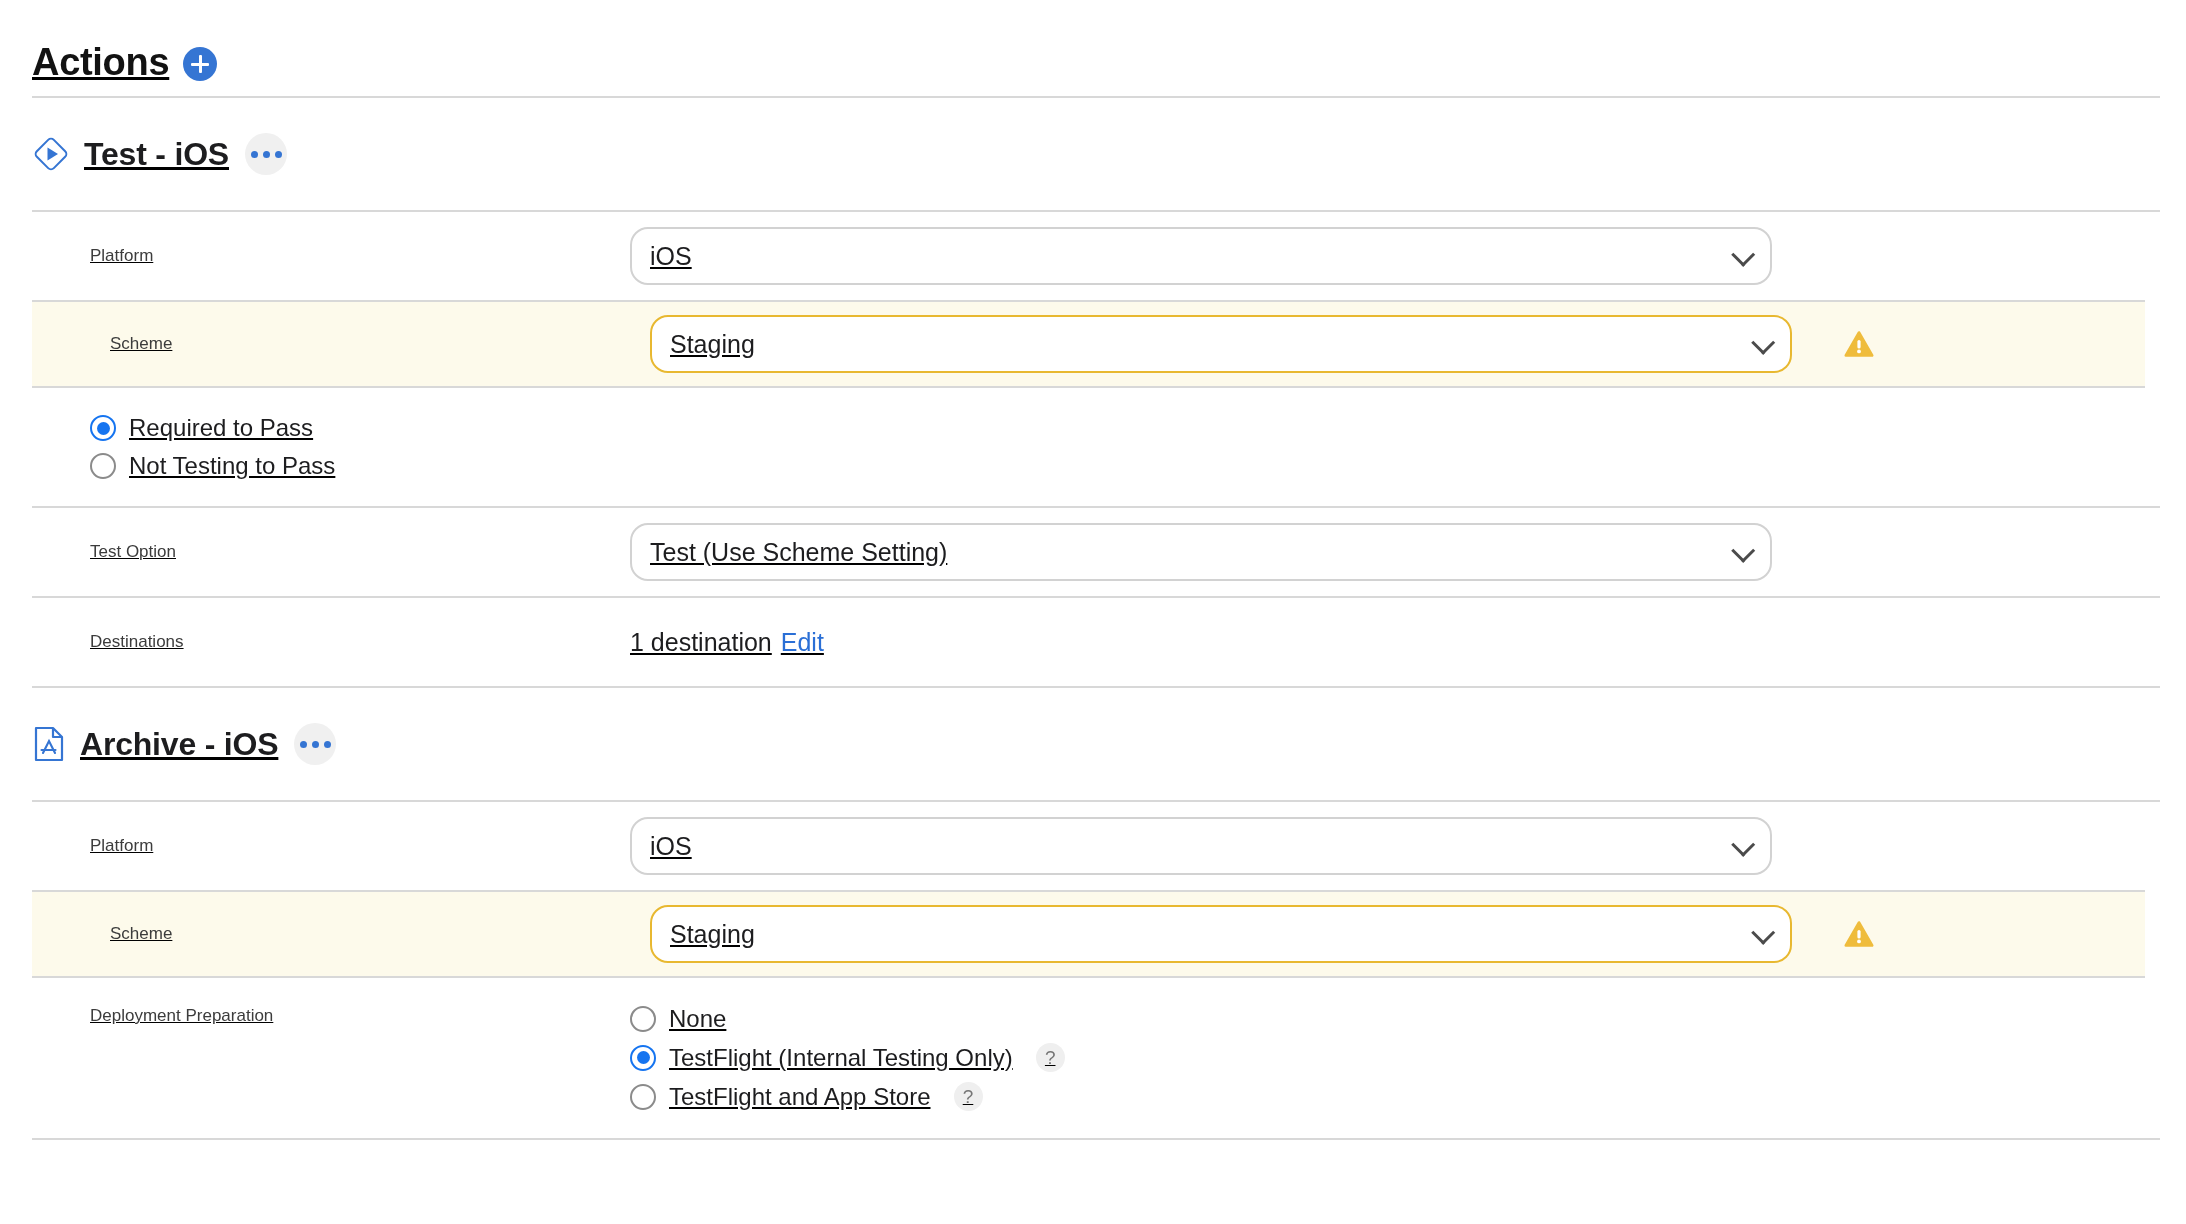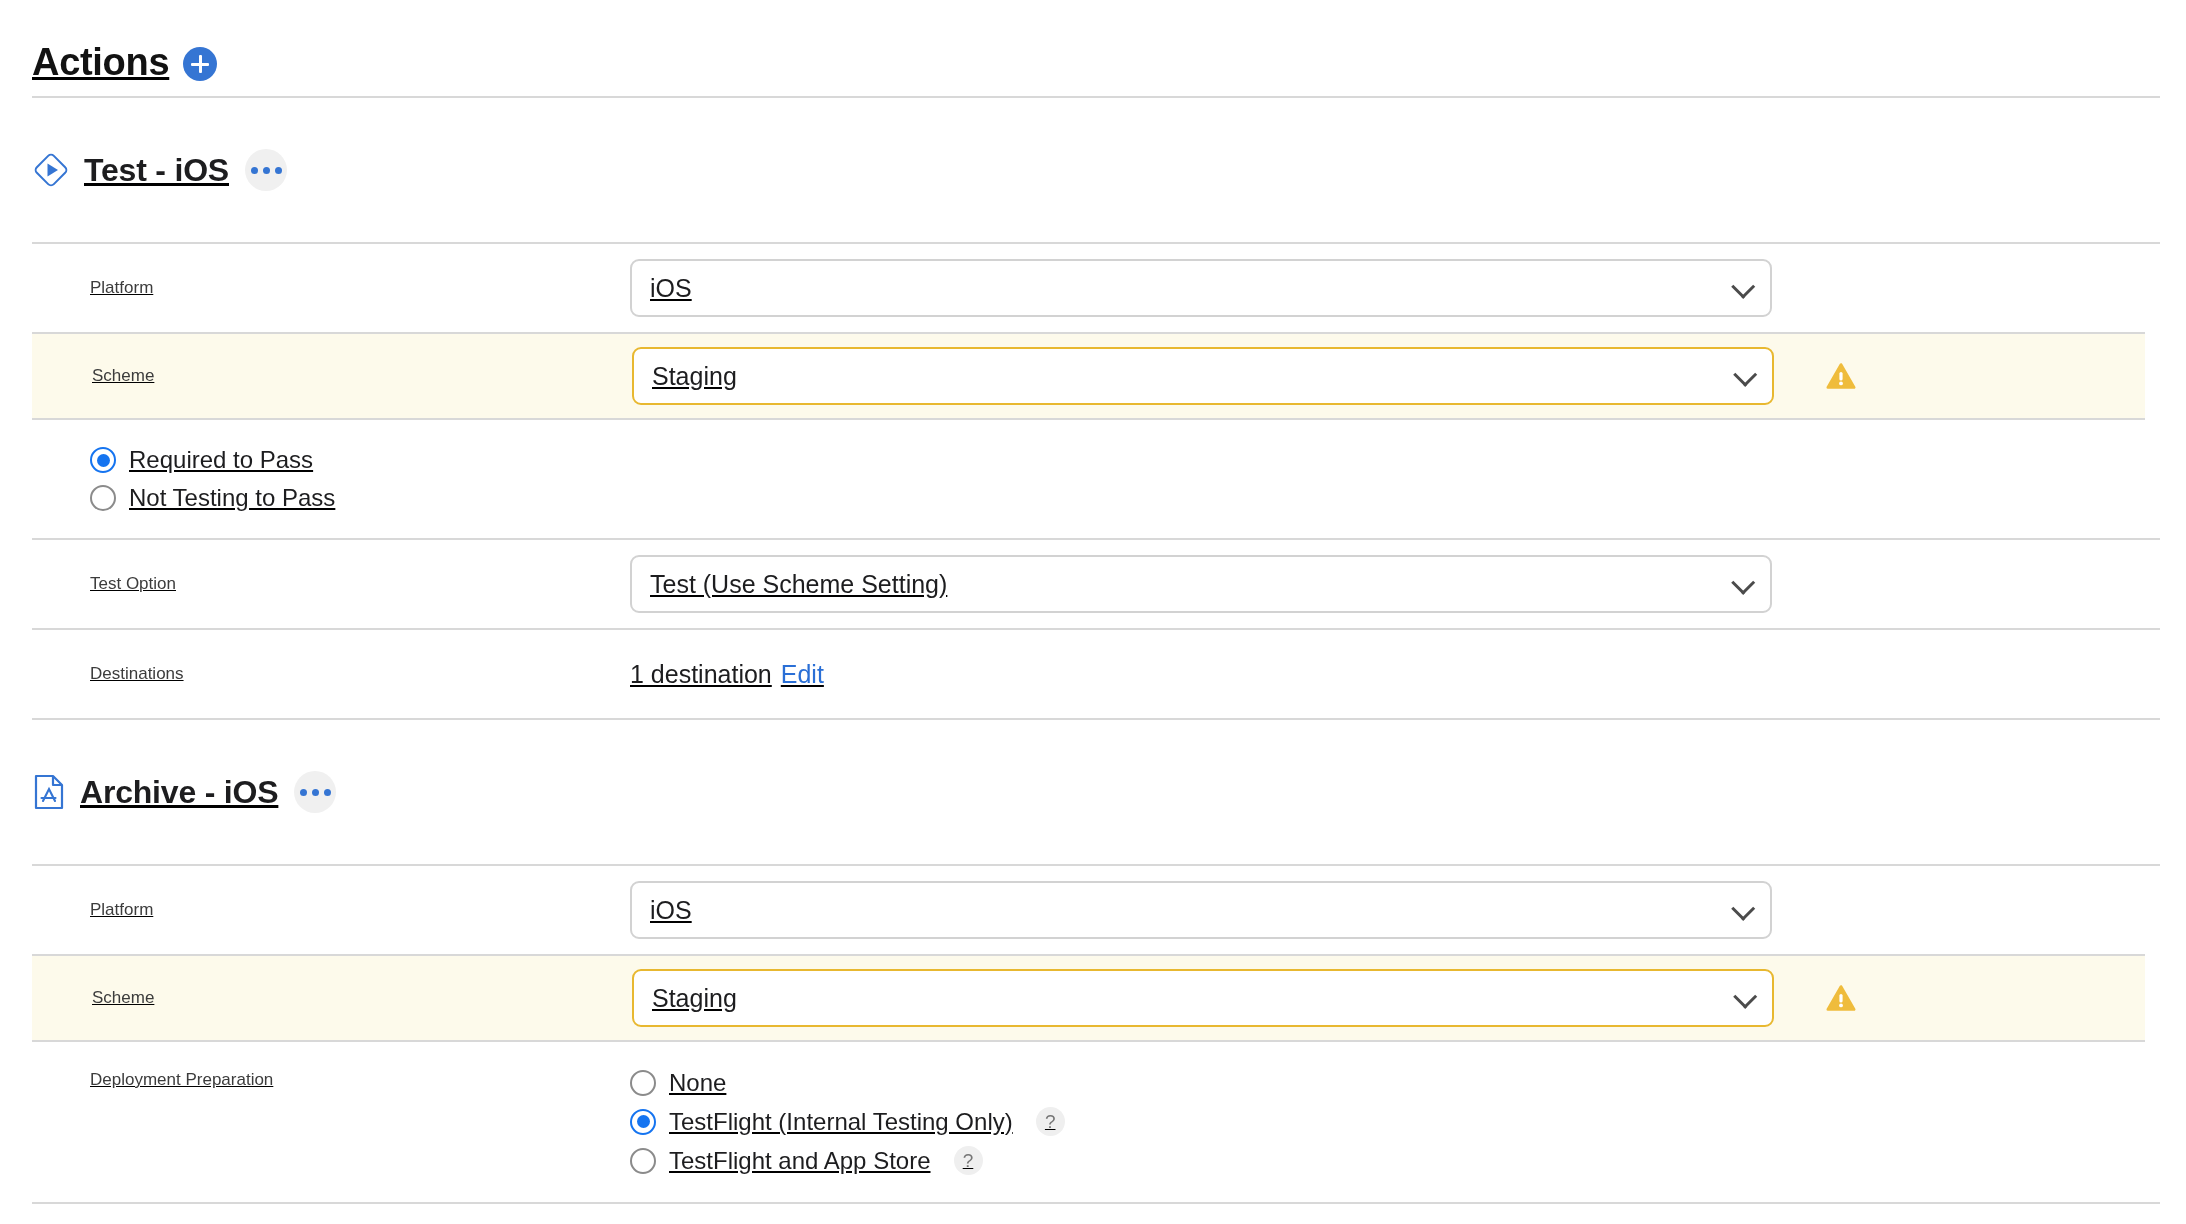--- a/index.html
+++ b/index.html
@@ -65,7 +65,7 @@
     display: flex;
     align-items: center;
     gap: 16px;
-    height: 144px;
+    height: 112px;
     padding-left: 34px;
   }
   .section-title {

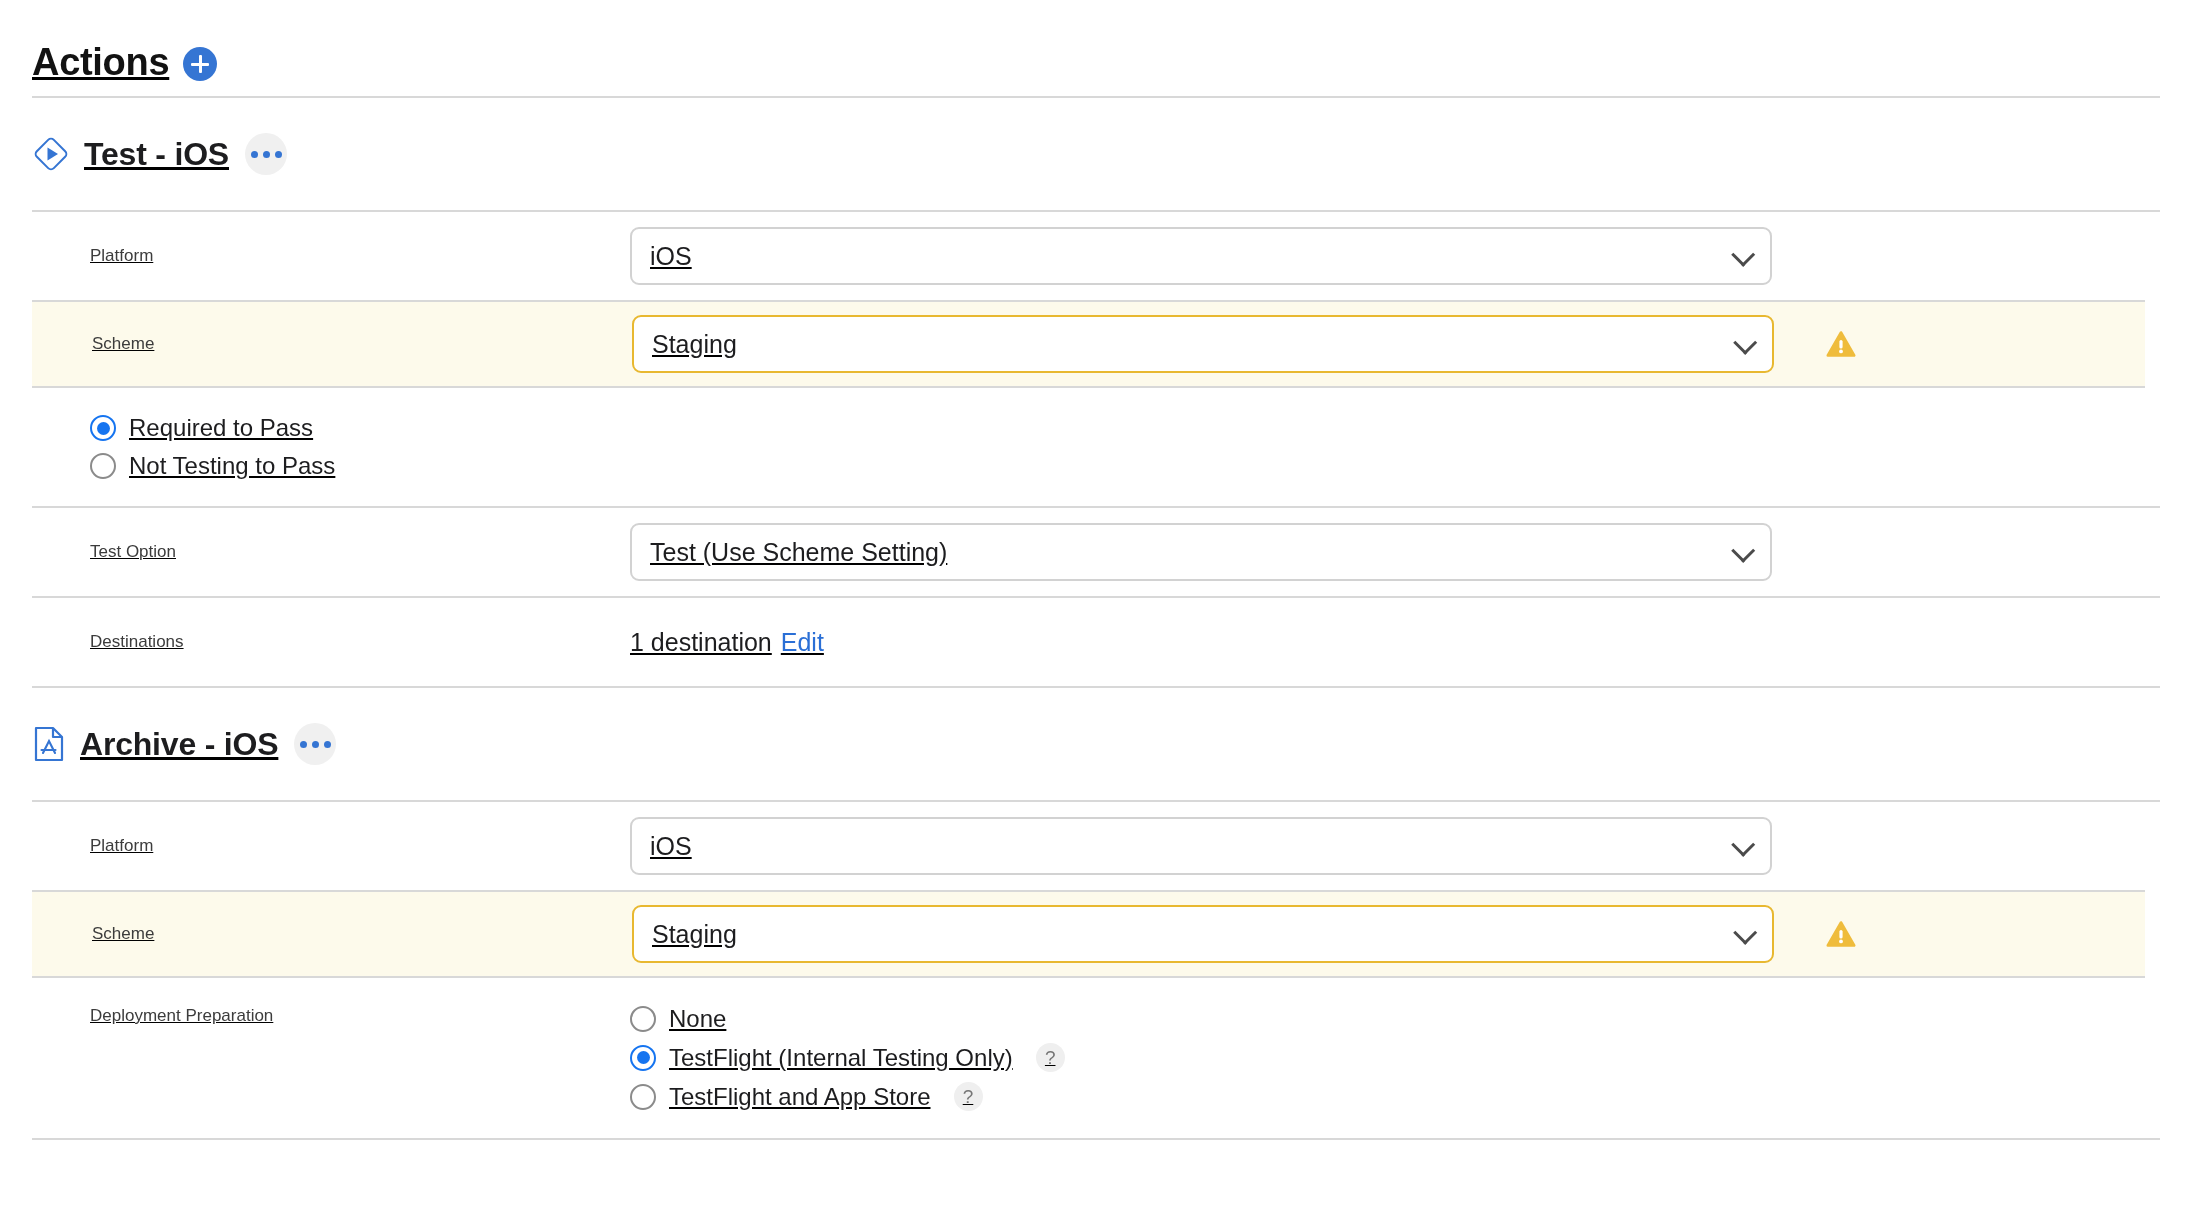--- a/index.html
+++ b/index.html
@@ -131,7 +131,7 @@
     width: 1142px;
     height: 58px;
     border: 2px solid #D2D2D2;
-    border-radius: 9px;
+    border-radius: 18px;
     background: #ffffff;
     display: flex;
     align-items: center;

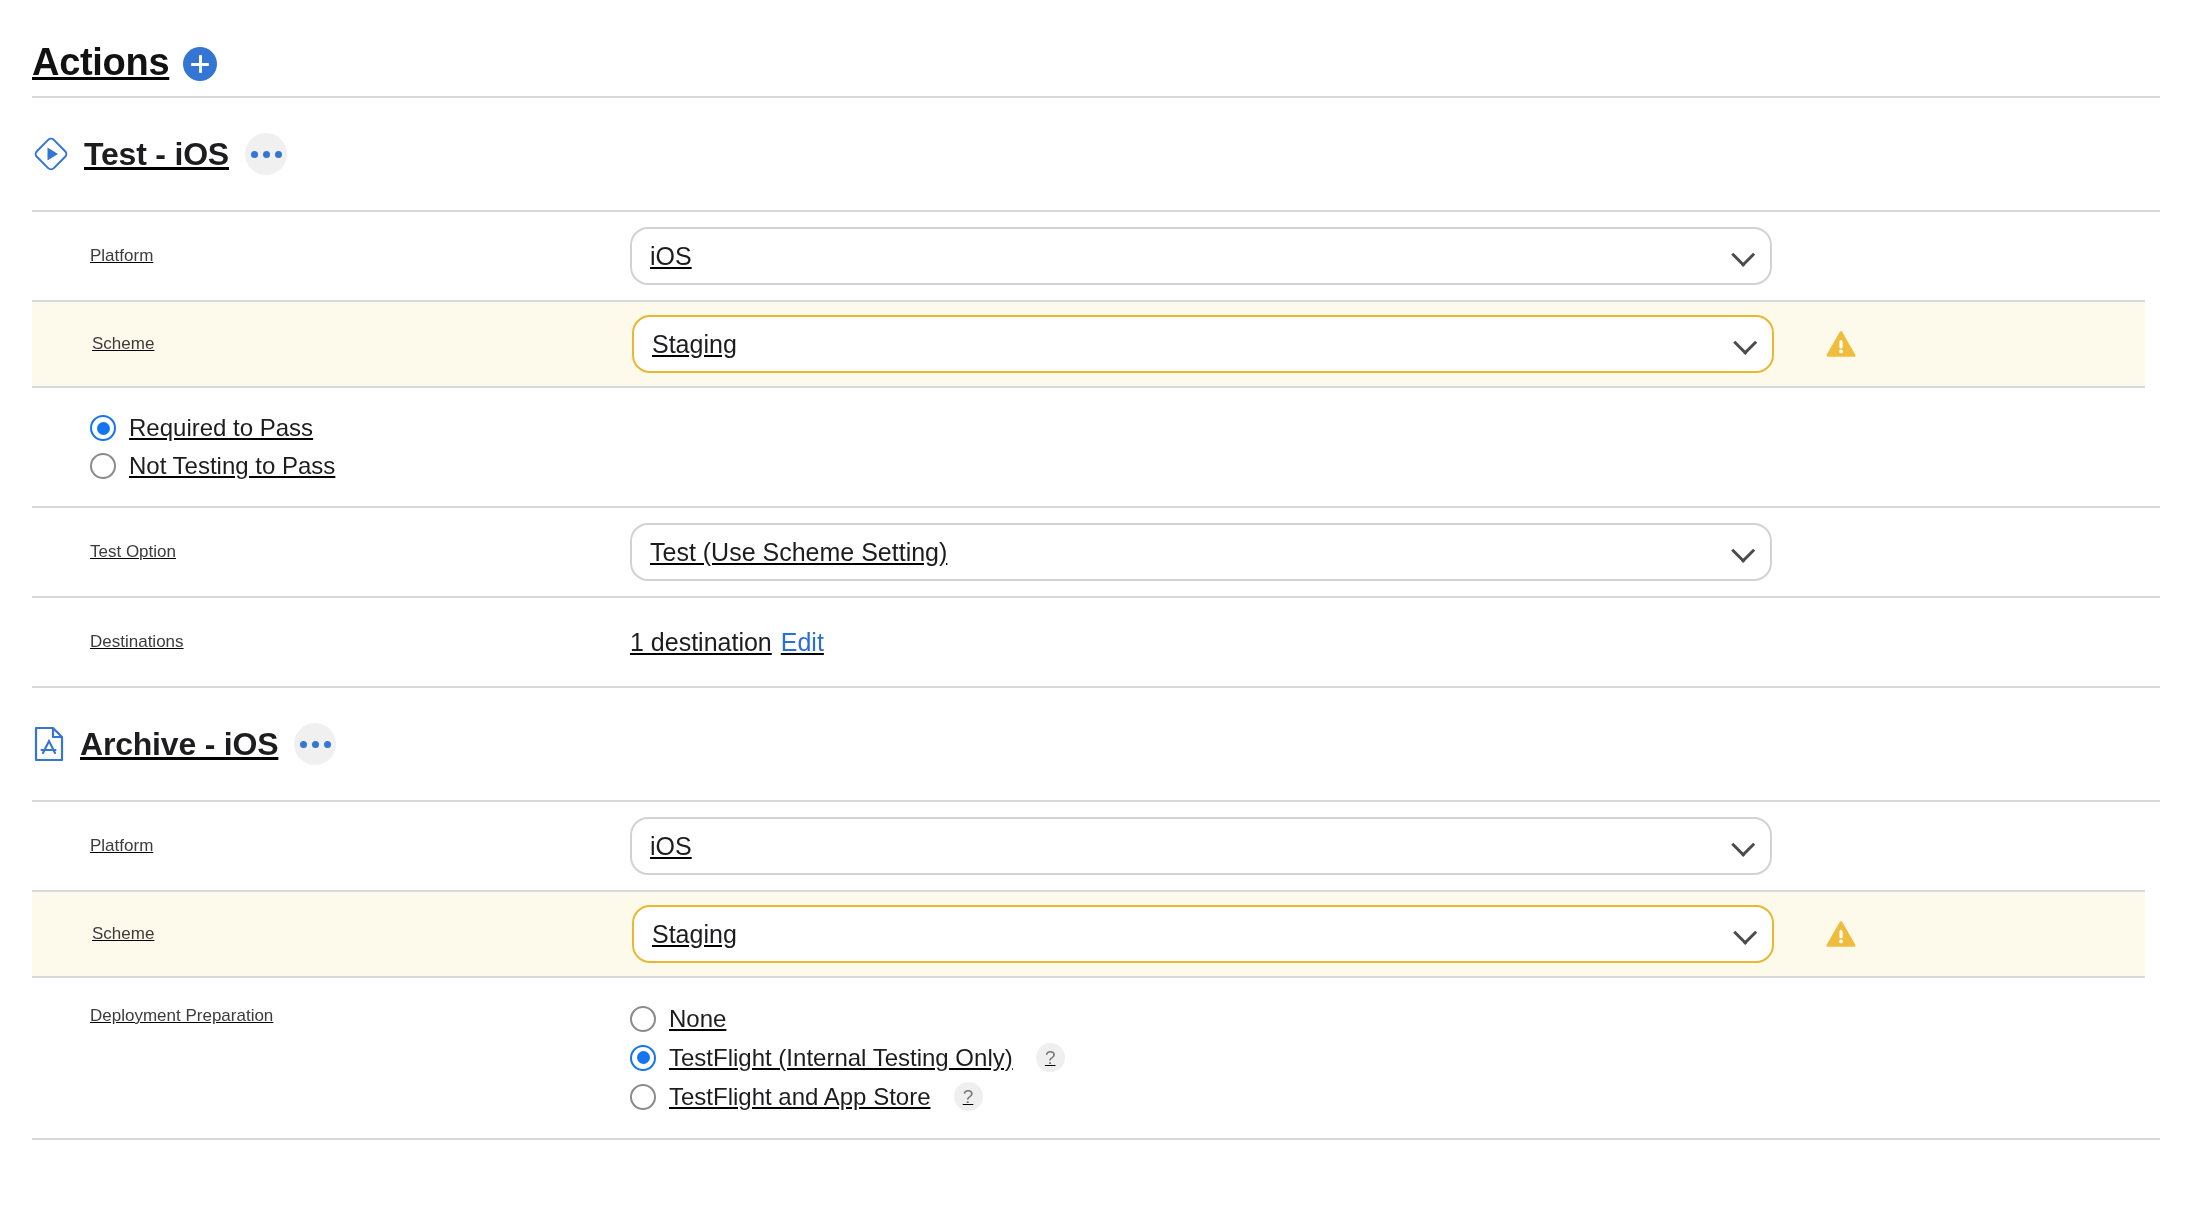--- a/index.html
+++ b/index.html
@@ -105,7 +105,7 @@
     background: #FDFAEB;
     margin-left: 32px;
     margin-right: 41px;
-    padding-left: 60px;
+    padding-left: 78px;
     border-top: 2px solid #D8D8D8;
     border-bottom: 2px solid #D8D8D8;
   }

